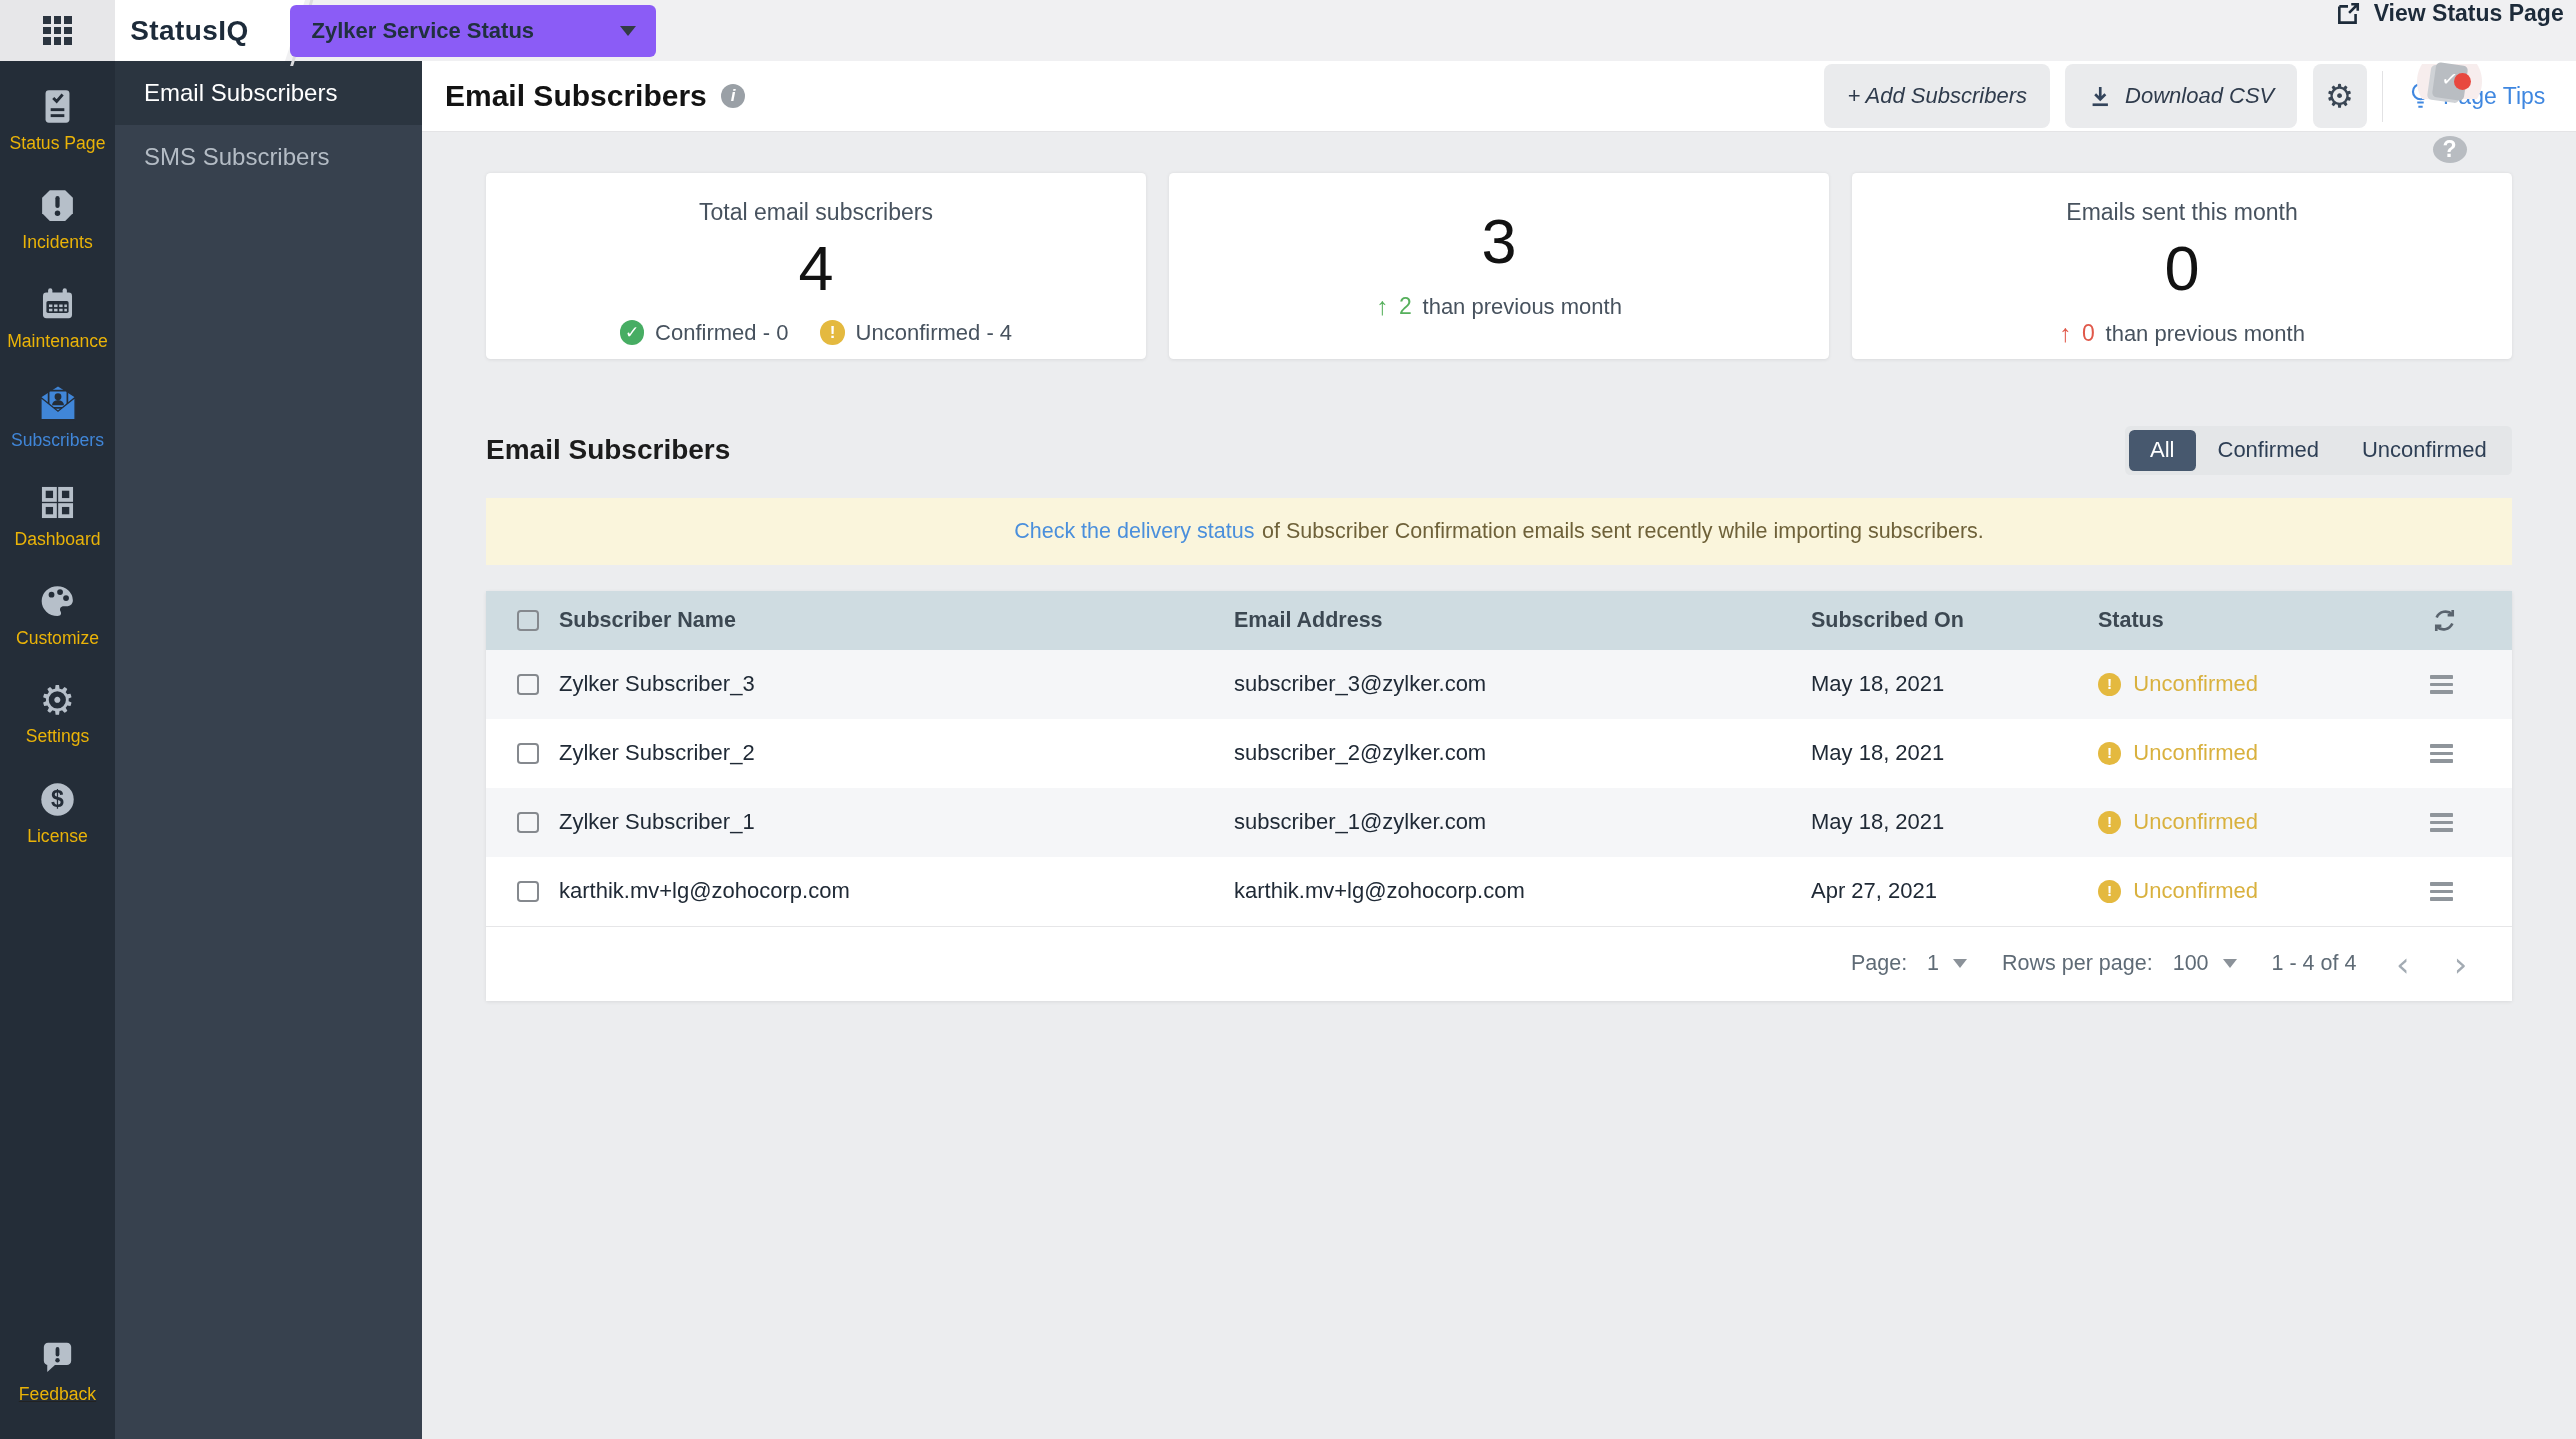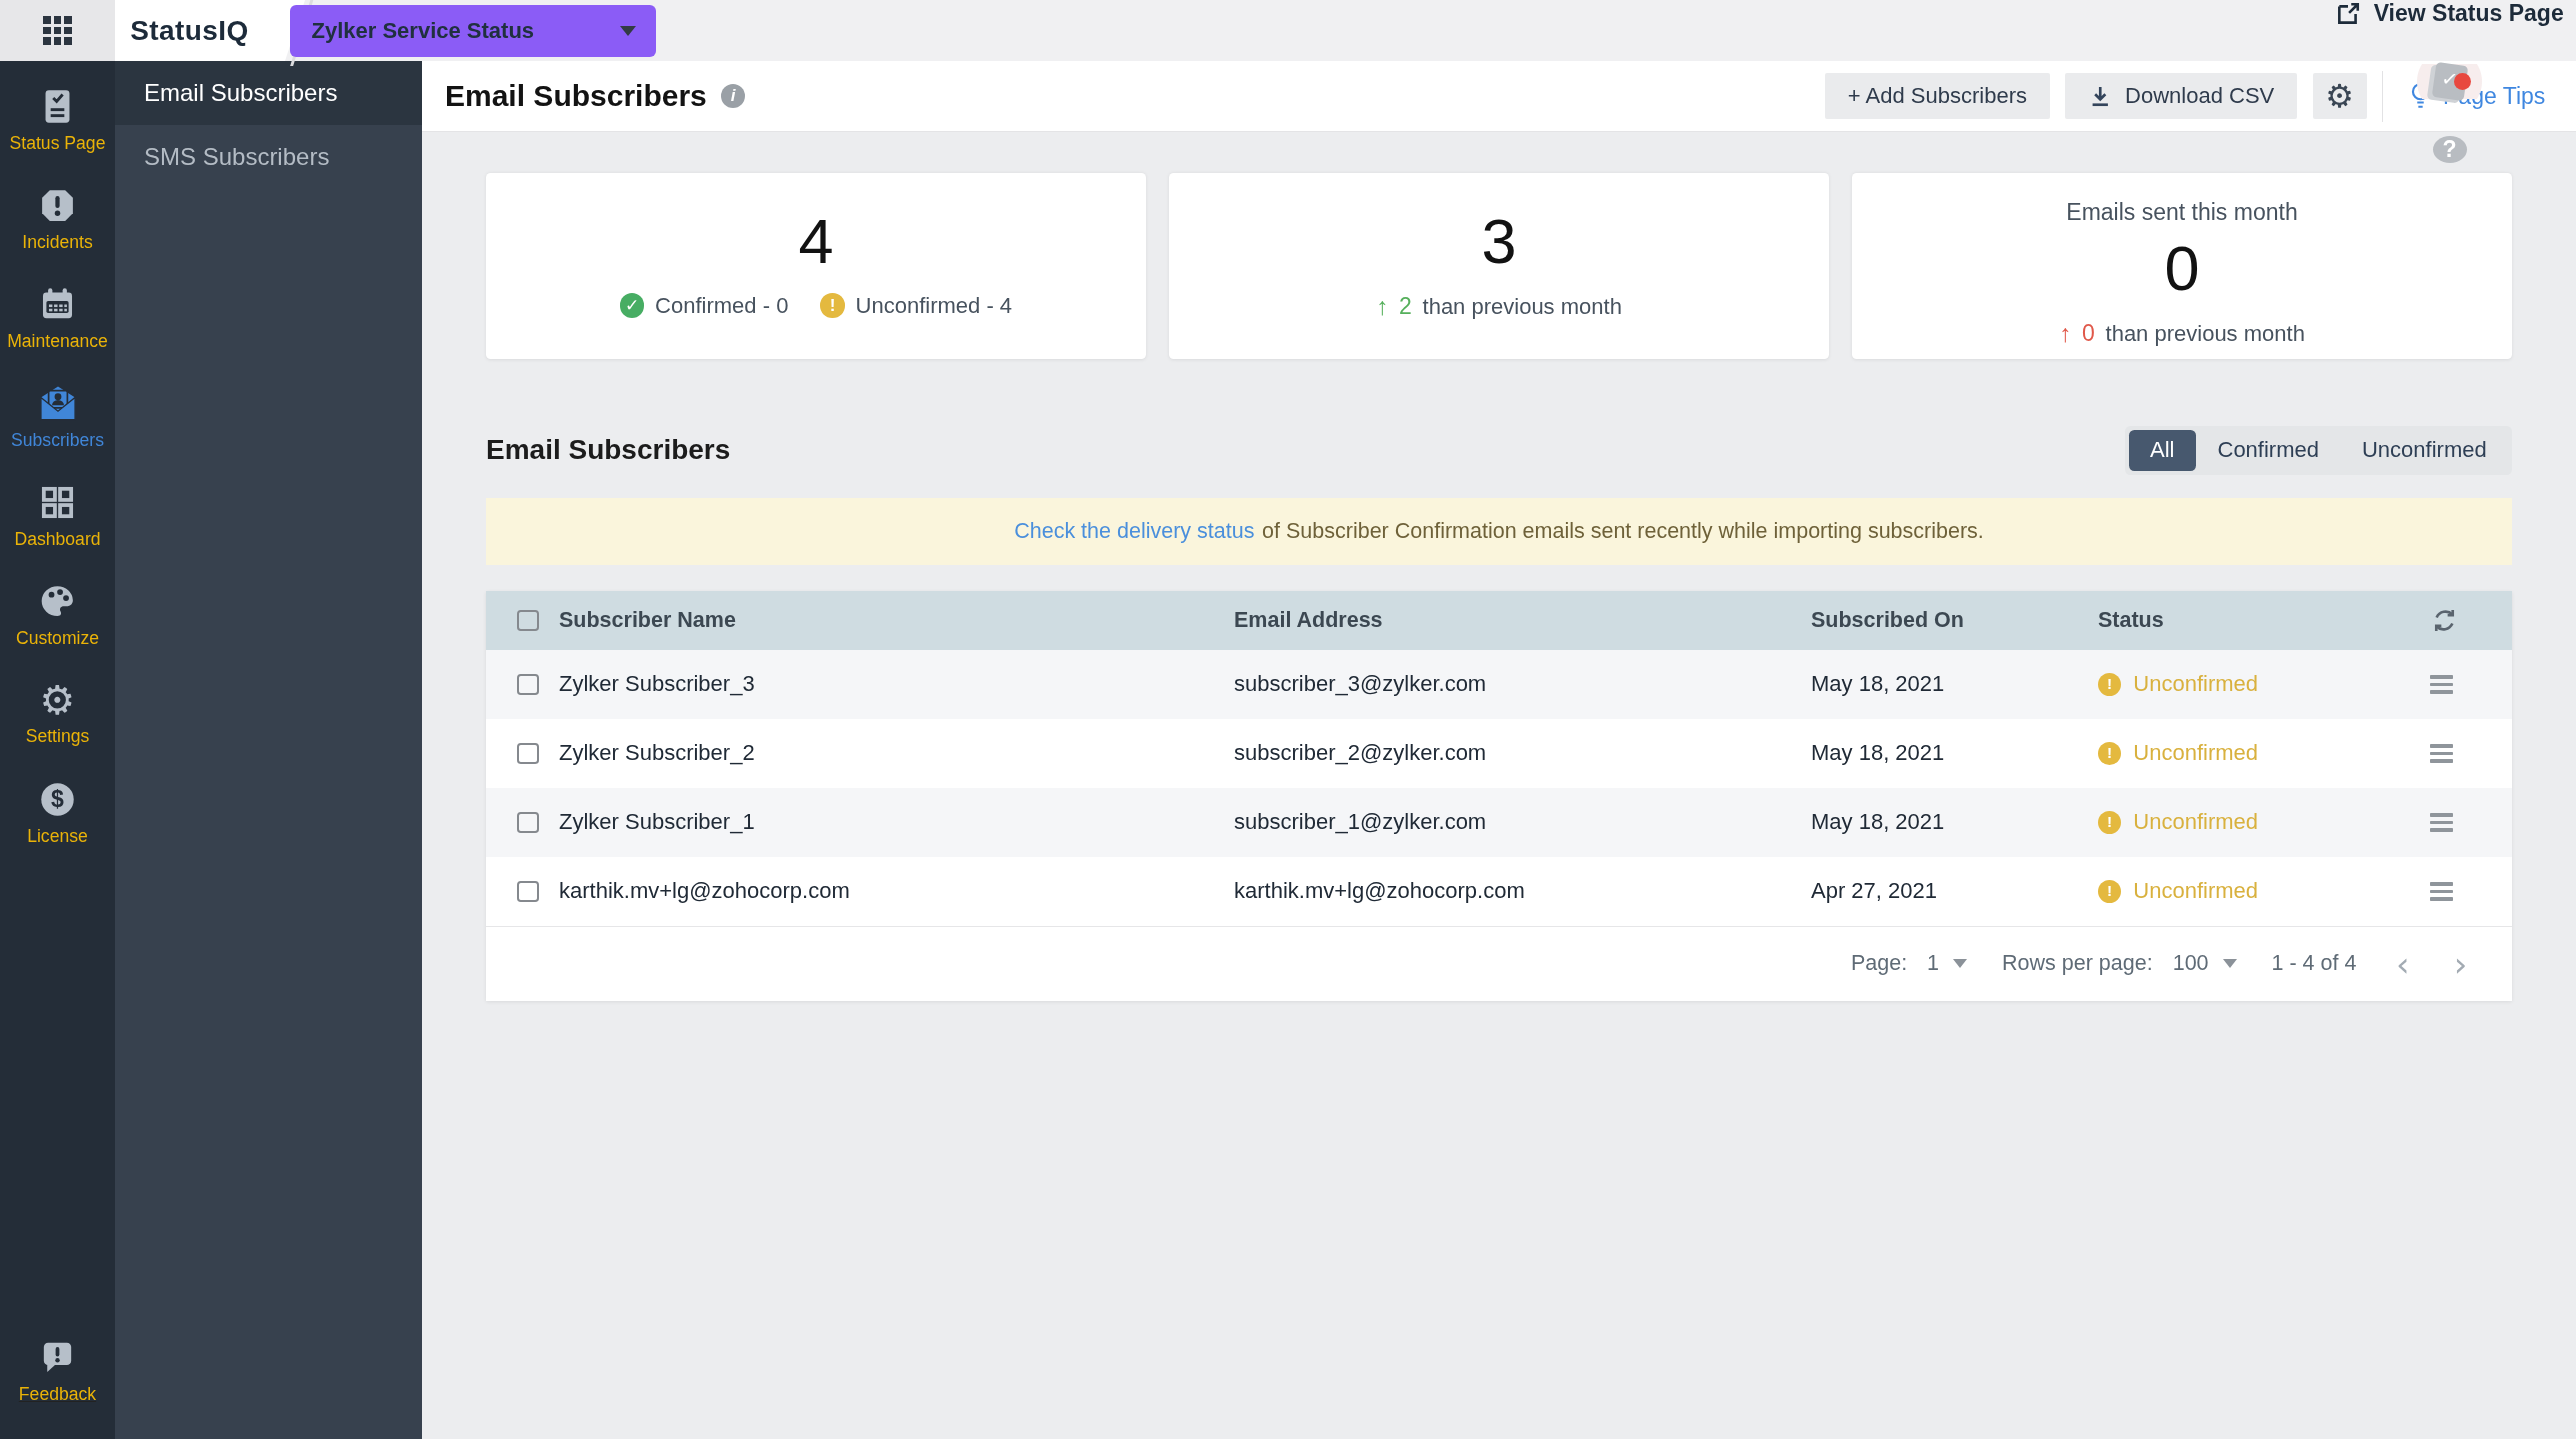--- a/index.html
+++ b/index.html
@@ -47,7 +47,7 @@
   .page-title { font-size:30px; font-weight:bold; color:#131313; }
   .info-circle { width:24.5px; height:24.5px; border-radius:50%; background:#9aa0a6; color:#fff; font-size:17px; font-weight:bold; display:flex; align-items:center; justify-content:center; margin-left:14px; font-style:italic; }
   .hdr-actions { margin-left:auto; display:flex; align-items:center; gap:15.3px; }
-  .btn { height:46px; background:#eaebed; border:none; border-radius:2px; font-size:22px; color:#2f3b4c; display:flex; align-items:center; gap:12.3px; padding:0 23px; cursor:pointer; font-family:inherit; }
+  .btn { height:64px; background:#eaebed; border:none; border-radius:8px; font-size:22px; color:#2f3b4c; display:flex; align-items:center; gap:12.3px; padding:0 23px; cursor:pointer; font-family:inherit;font-style:italic; }
   .btn-icon-only { width:54px; padding:0; justify-content:center; }
   .gear-dark { font-size:32px; color:#3a4654; font-family:"DejaVu Sans",sans-serif; }
   .hdr-divider { width:1.5px; height:51px; background:#e2e2e4; }

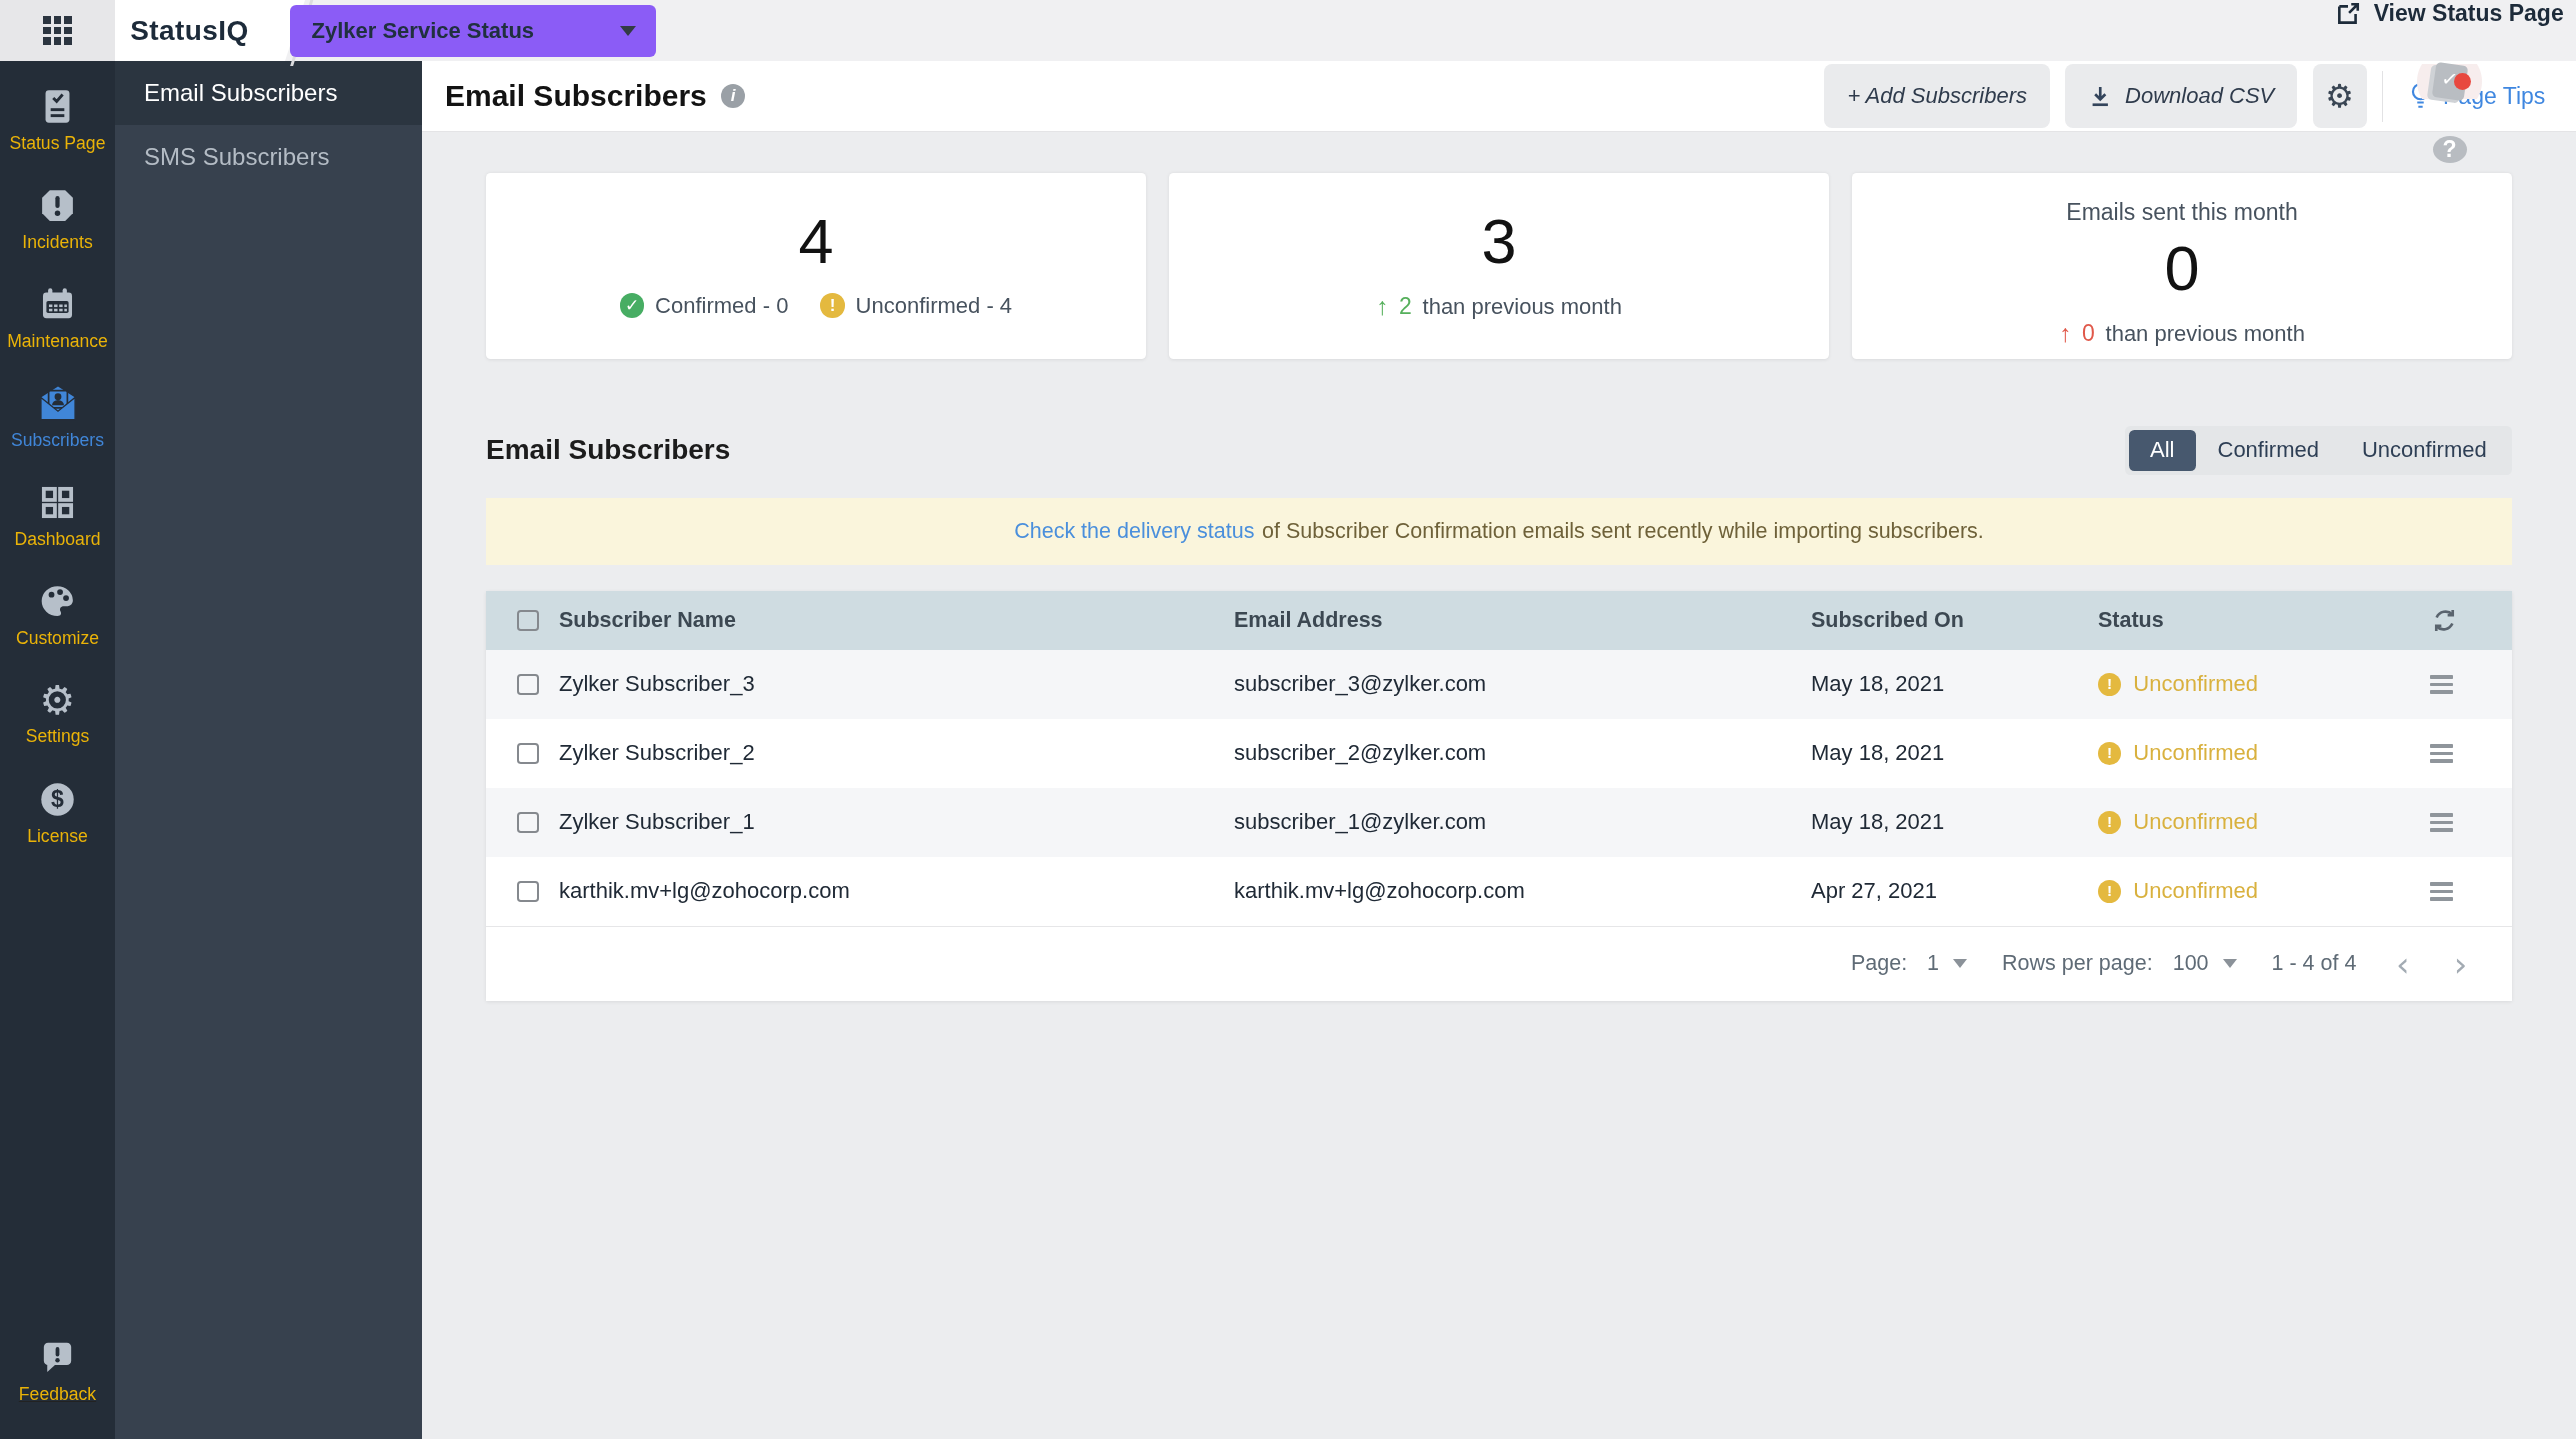--- a/index.html
+++ b/index.html
@@ -279,6 +279,7 @@
 
     <div class="cards">
       <div class="card">
+        <div class="c-title">Total email subscribers</div>
         <div class="c-value">4</div>
         <div class="c-foot">
           <span class="foot-item">

